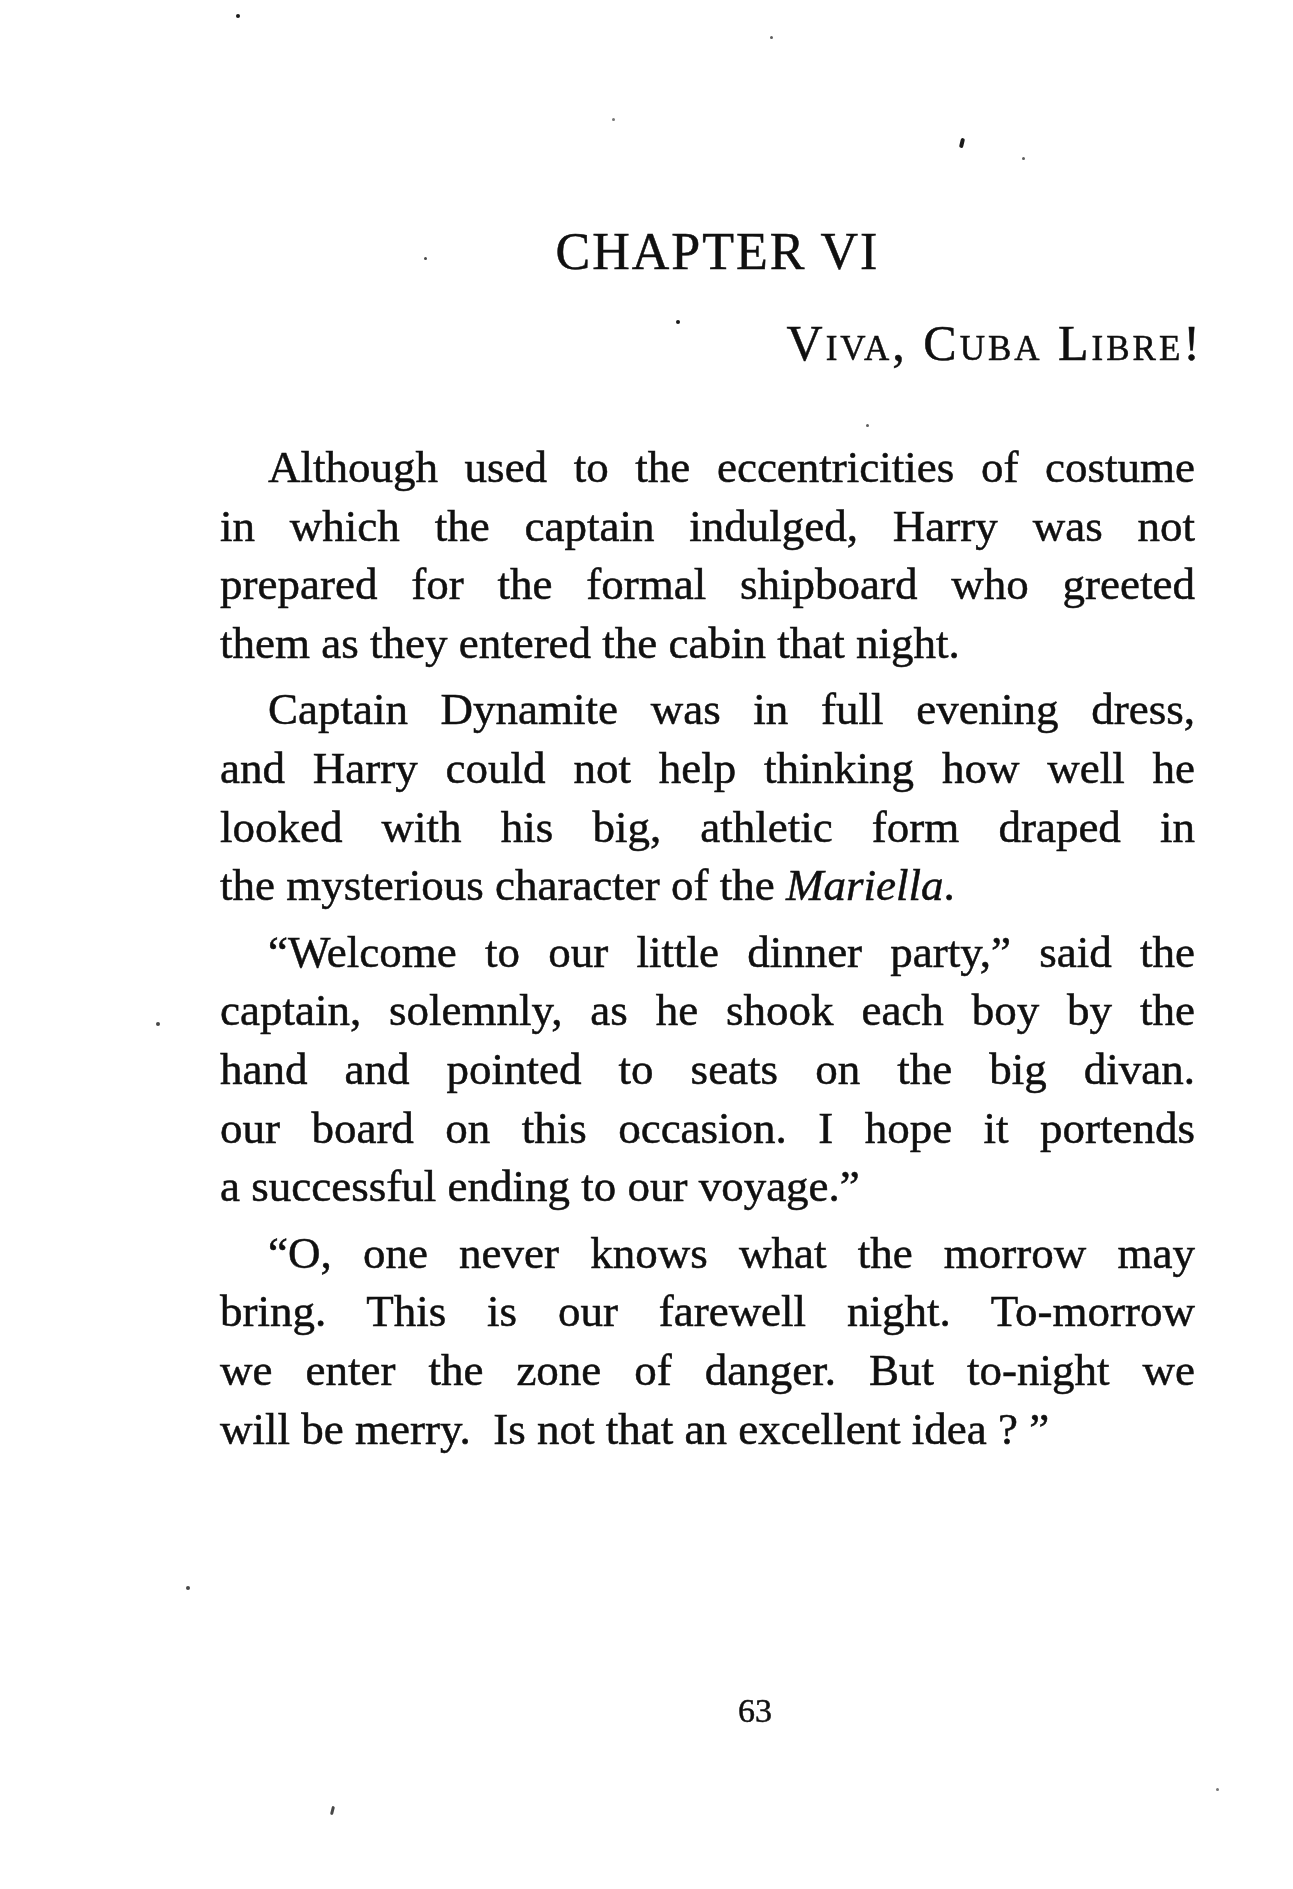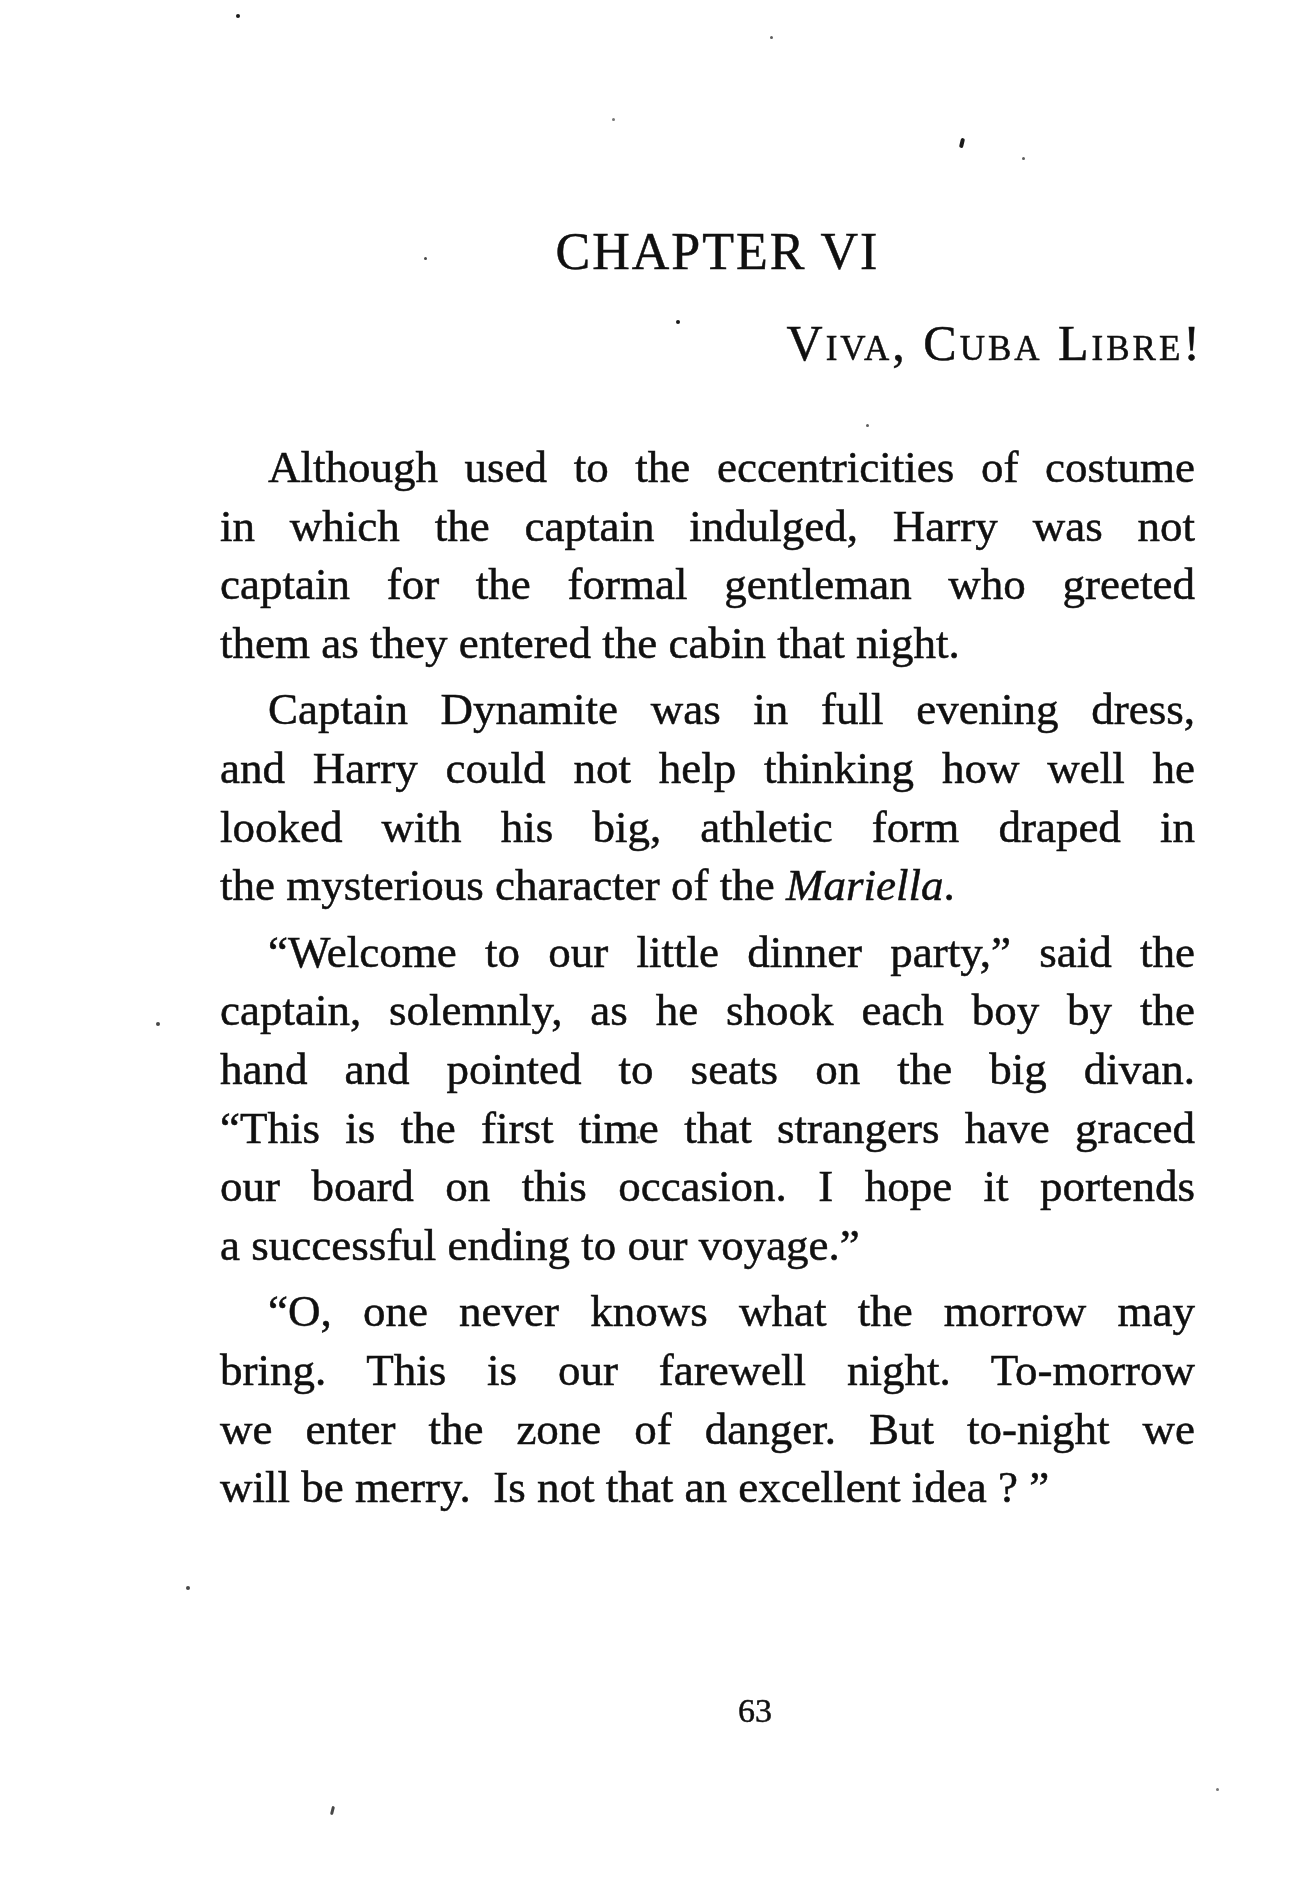--- a/index.html
+++ b/index.html
@@ -114,7 +114,7 @@
     <p class="para">
       <span class="line indent">Although used to the eccentricities of costume</span>
       <span class="line">in which the captain indulged, Harry was not</span>
-      <span class="line">captain for the formal gentleman who greeted</span>
+      <span class="line">prepared for the formal shipboard who greeted</span>
       <span class="line end">them as they entered the cabin that night.</span>
     </p>
 

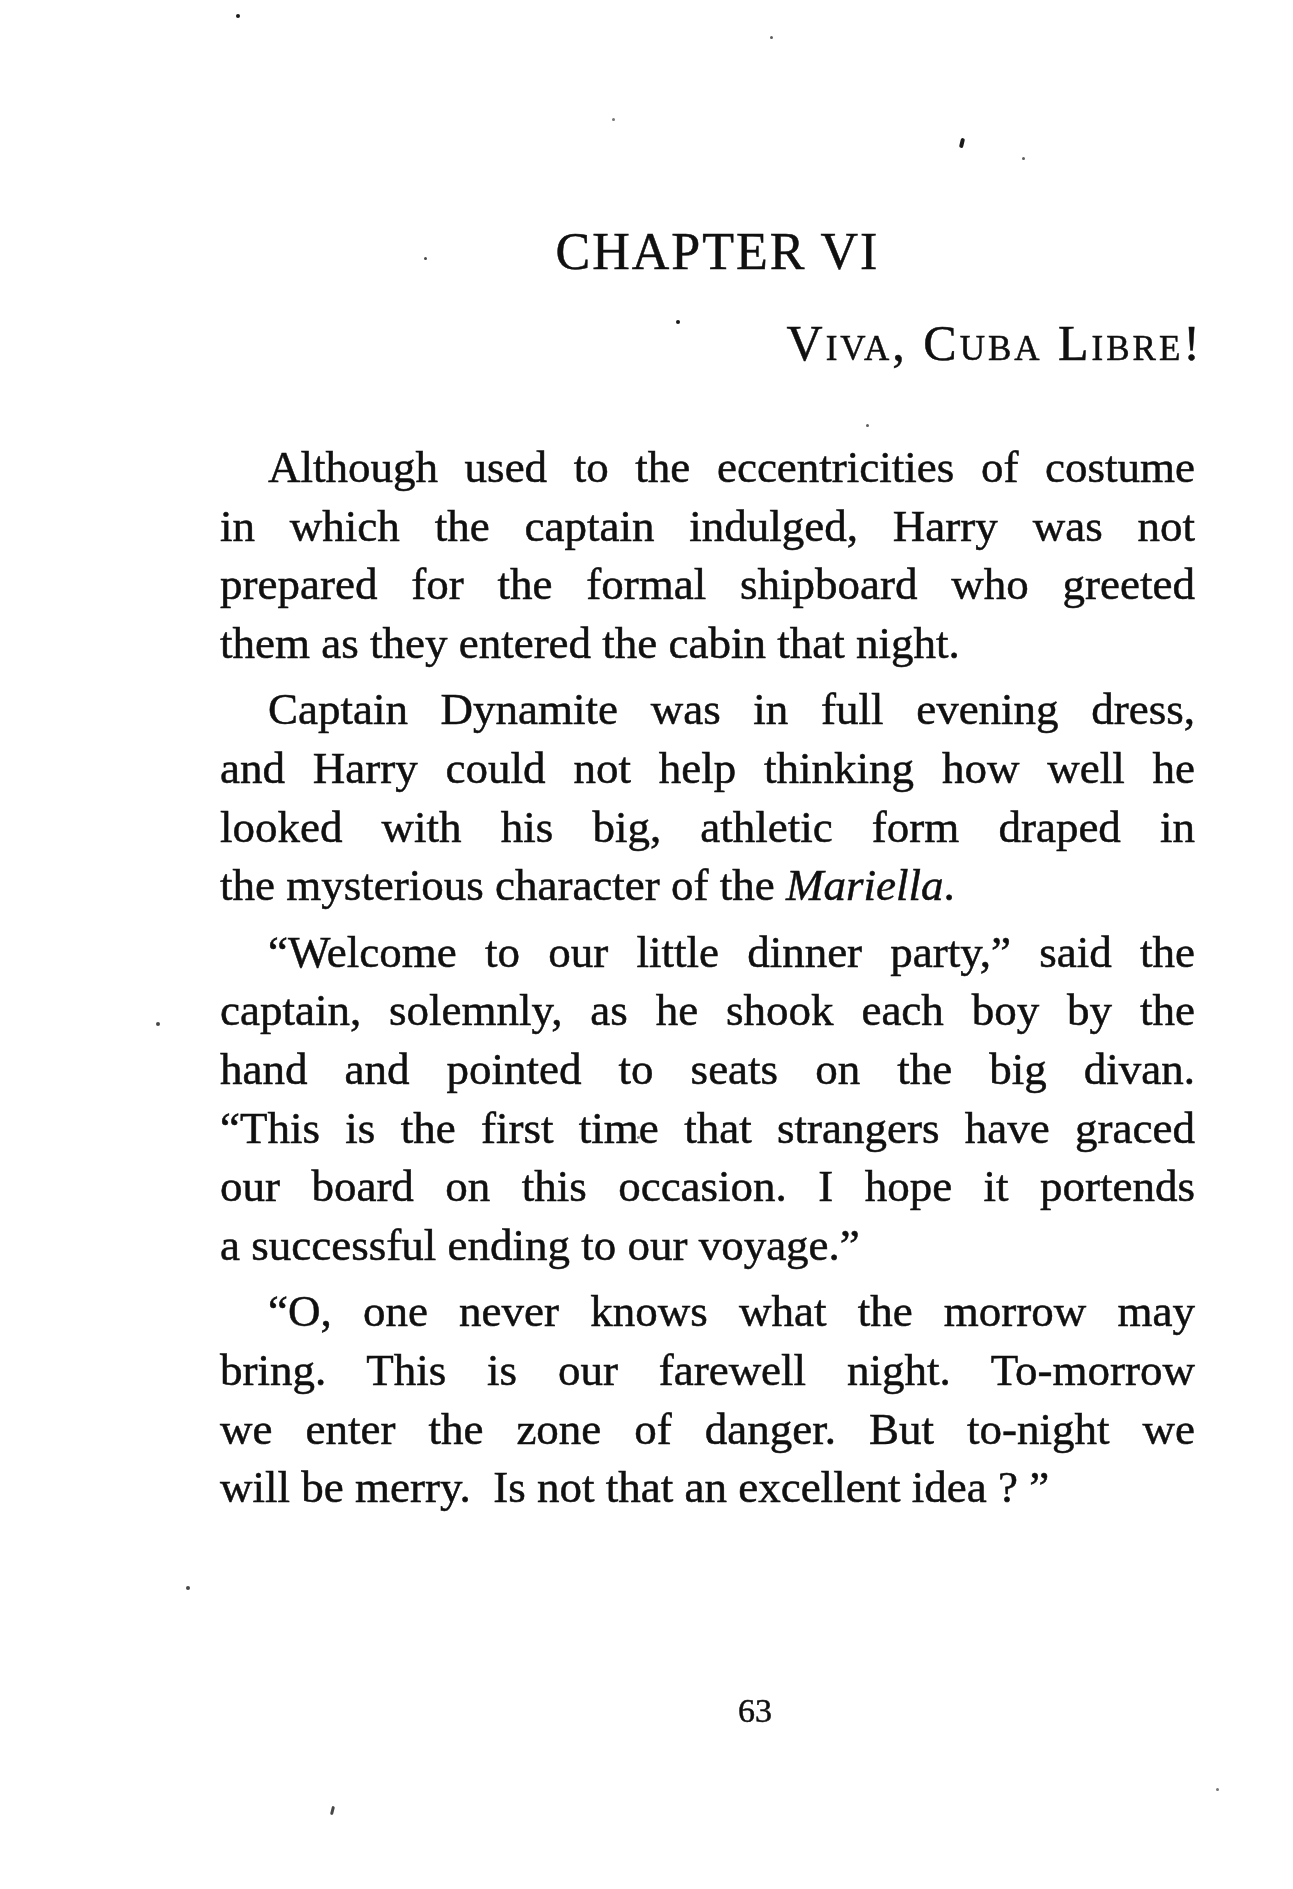--- a/index.html
+++ b/index.html
@@ -129,7 +129,6 @@
       <span class="line indent">“Welcome to our little dinner party,” said the</span>
       <span class="line">captain, solemnly, as he shook each boy by the</span>
       <span class="line">hand and pointed to seats on the big divan.</span>
-      <span class="line">“This is the first time that strangers have graced</span>
       <span class="line">our board on this occasion.  I hope it portends</span>
       <span class="line end">a successful ending to our voyage.”</span>
     </p>

